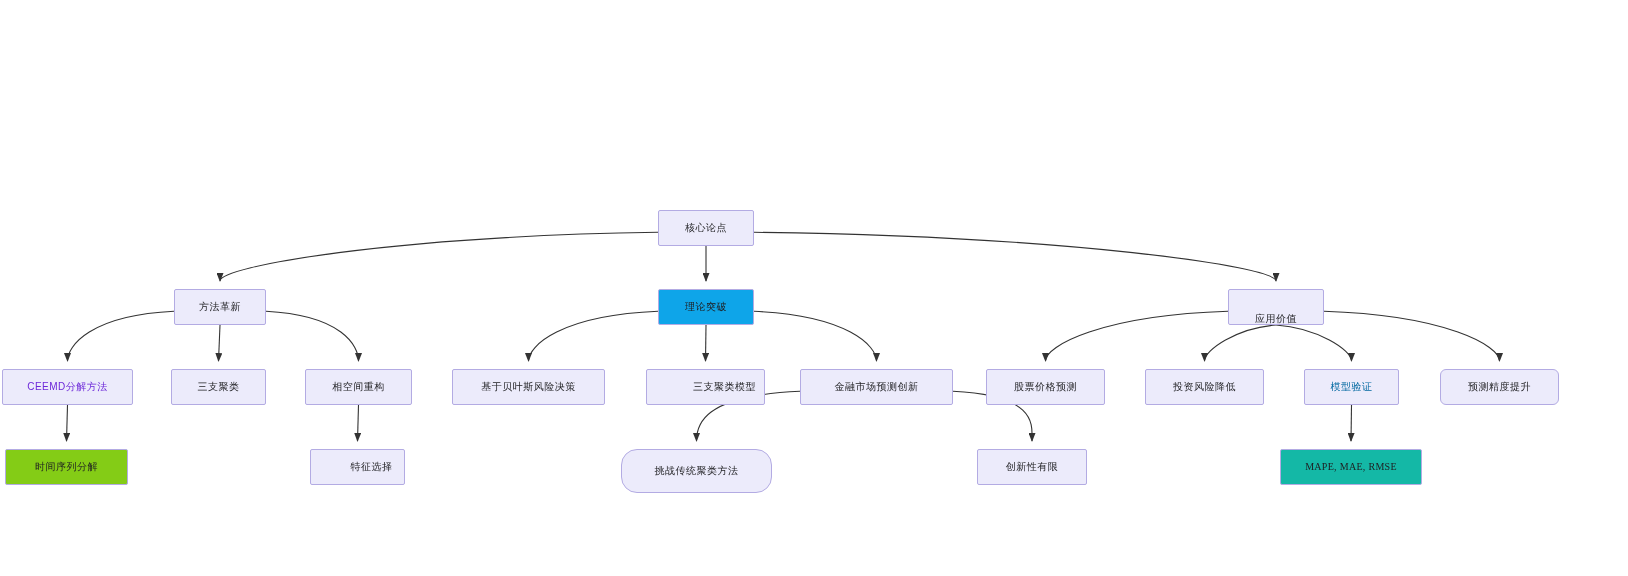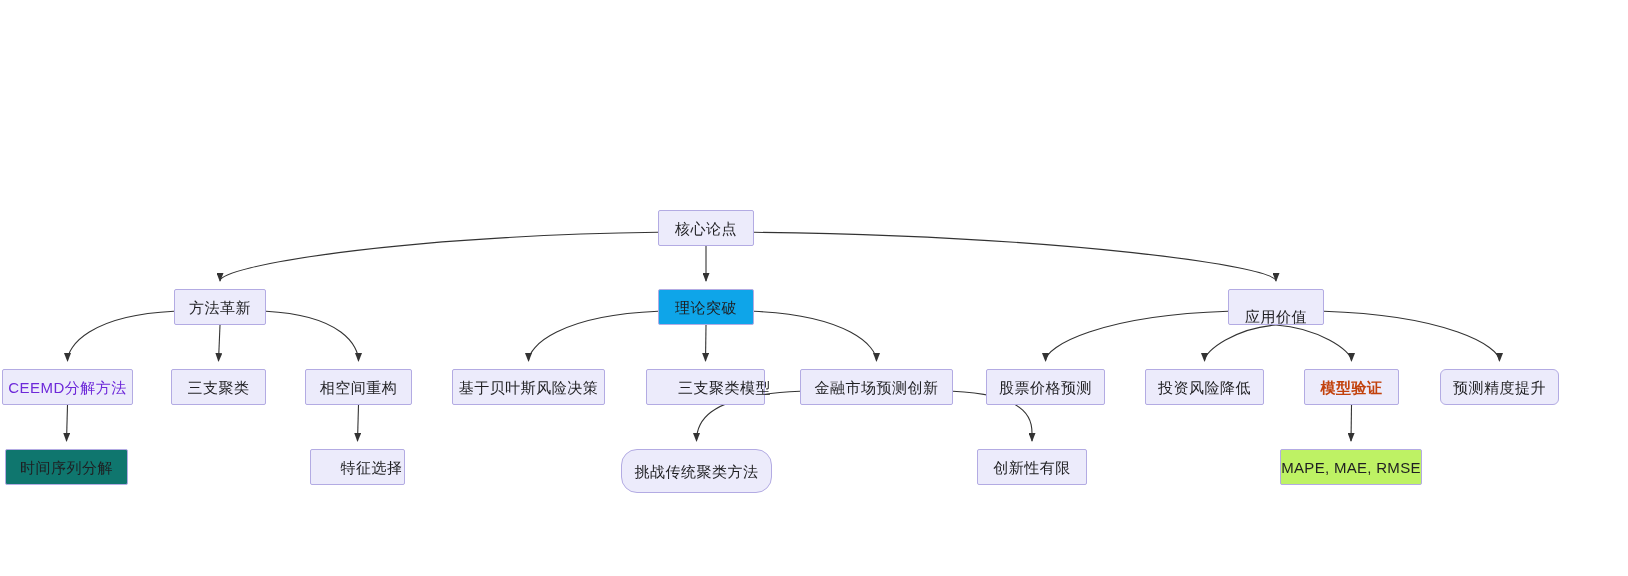--- a/index.html
+++ b/index.html
@@ -42,7 +42,7 @@
     align-items: center;
     justify-content: center;
     color: #1f1f22;
-    font-size: 15px;
+    font-size: 10px;
     letter-spacing: 0.5px;
     white-space: nowrap;
     line-height: 1;

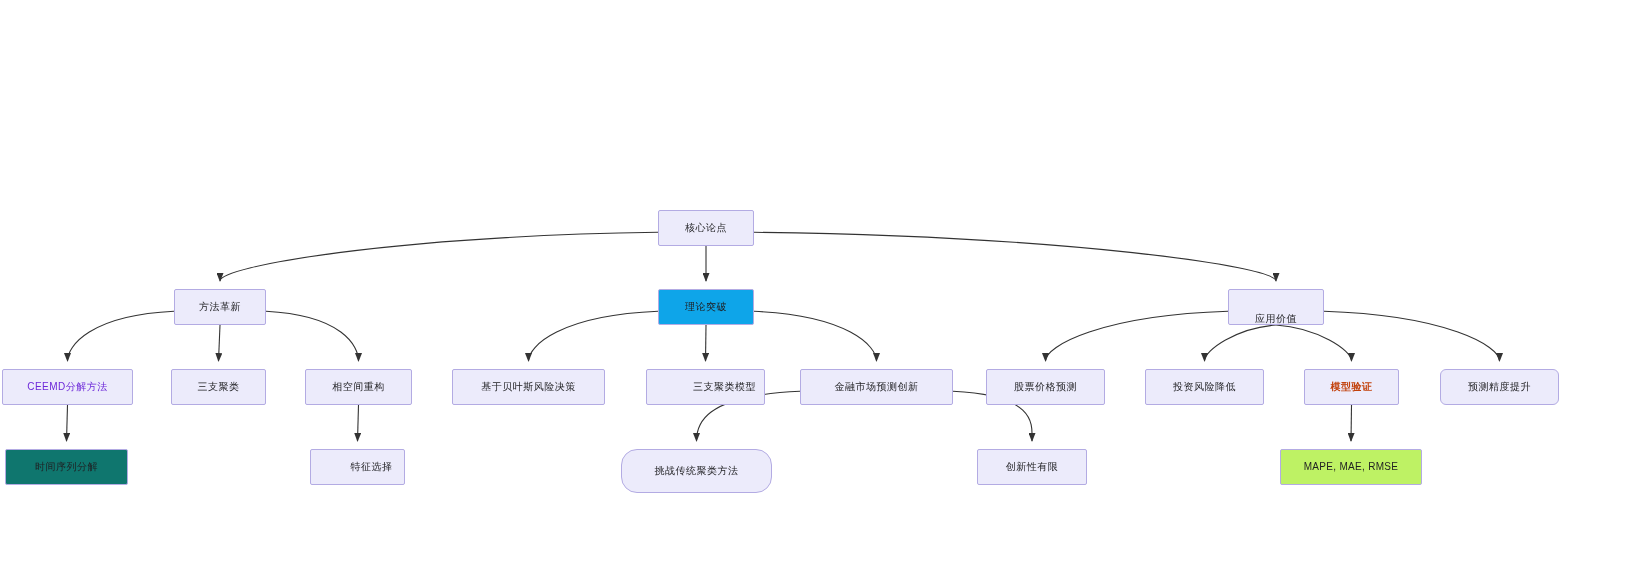--- a/index.html
+++ b/index.html
@@ -123,7 +123,7 @@
       <div class="node-box" style="left: 1145px; top: 369px; width: 119px; height: 36px; background: rgb(236, 235, 251); border-color: rgb(179, 171, 227); color: rgb(31, 31, 34);">
         <span class="node-label">投资风险降低</span>
       </div>
-      <div class="node-box" style="left: 1304px; top: 369px; width: 95px; height: 36px; background: rgb(236, 235, 251); border-color: rgb(179, 171, 227); color: #c2410c; font-weight: bold;">
+      <div class="node-box" style="left: 1304px; top: 369px; width: 95px; height: 36px; background: rgb(236, 235, 251); border-color: rgb(179, 171, 227); color: #0369a1;">
         <span class="node-label">模型验证</span>
       </div>
       <div class="node-box" style="left: 1440px; top: 369px; width: 119px; height: 36px; background: rgb(236, 235, 251); border-color: rgb(179, 171, 227); color: rgb(31, 31, 34); border-radius: 6px;">

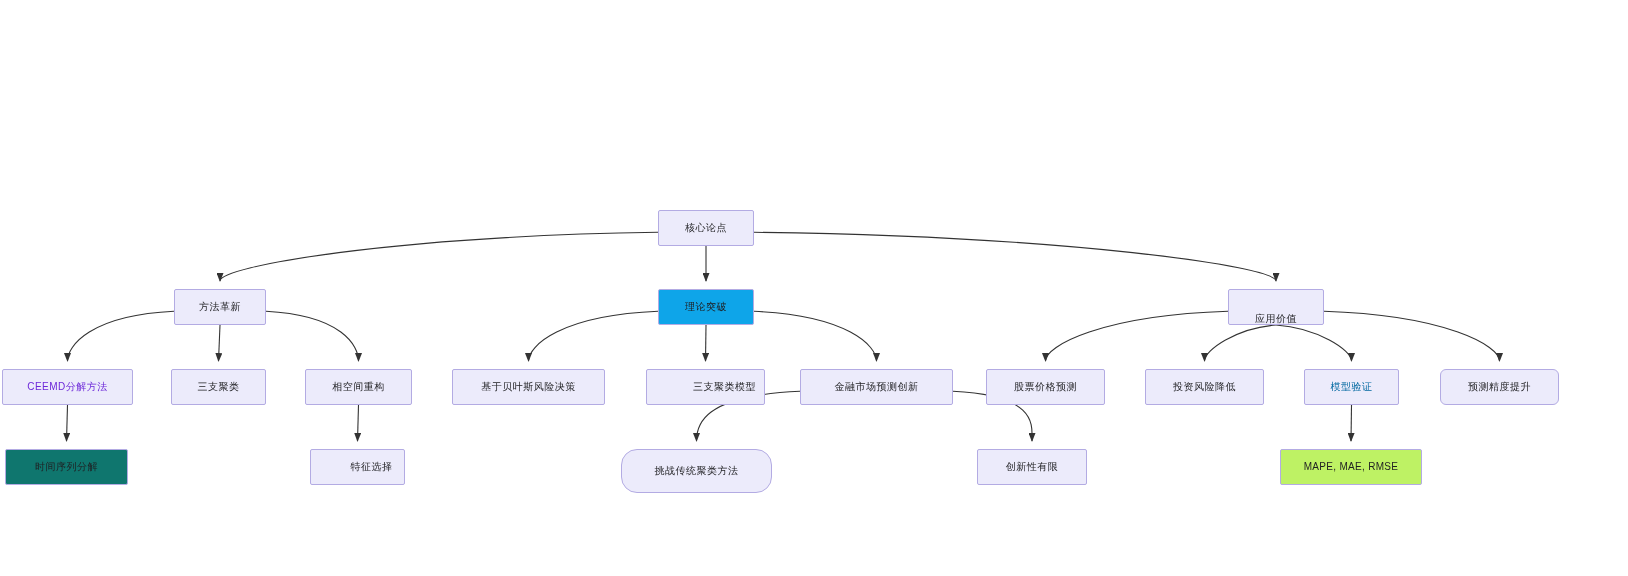--- a/index.html
+++ b/index.html
@@ -129,7 +129,7 @@
       <div class="node-box" style="left: 1440px; top: 369px; width: 119px; height: 36px; background: rgb(236, 235, 251); border-color: rgb(179, 171, 227); color: rgb(31, 31, 34); border-radius: 6px;">
         <span class="node-label">预测精度提升</span>
       </div>
-      <div class="node-box" style="left: 5px; top: 449px; width: 123px; height: 36px; background: #0f766e; border-color: rgb(179, 171, 227); color: rgb(31, 31, 34);">
+      <div class="node-box" style="left: 5px; top: 449px; width: 123px; height: 36px; background: #84cc16; border-color: rgb(179, 171, 227); color: rgb(31, 31, 34);">
         <span class="node-label">时间序列分解</span>
       </div>
       <div class="node-box" style="left: 310px; top: 449px; width: 95px; height: 36px; background: rgb(236, 235, 251); border-color: rgb(179, 171, 227); color: rgb(31, 31, 34); padding-left: 28px;">

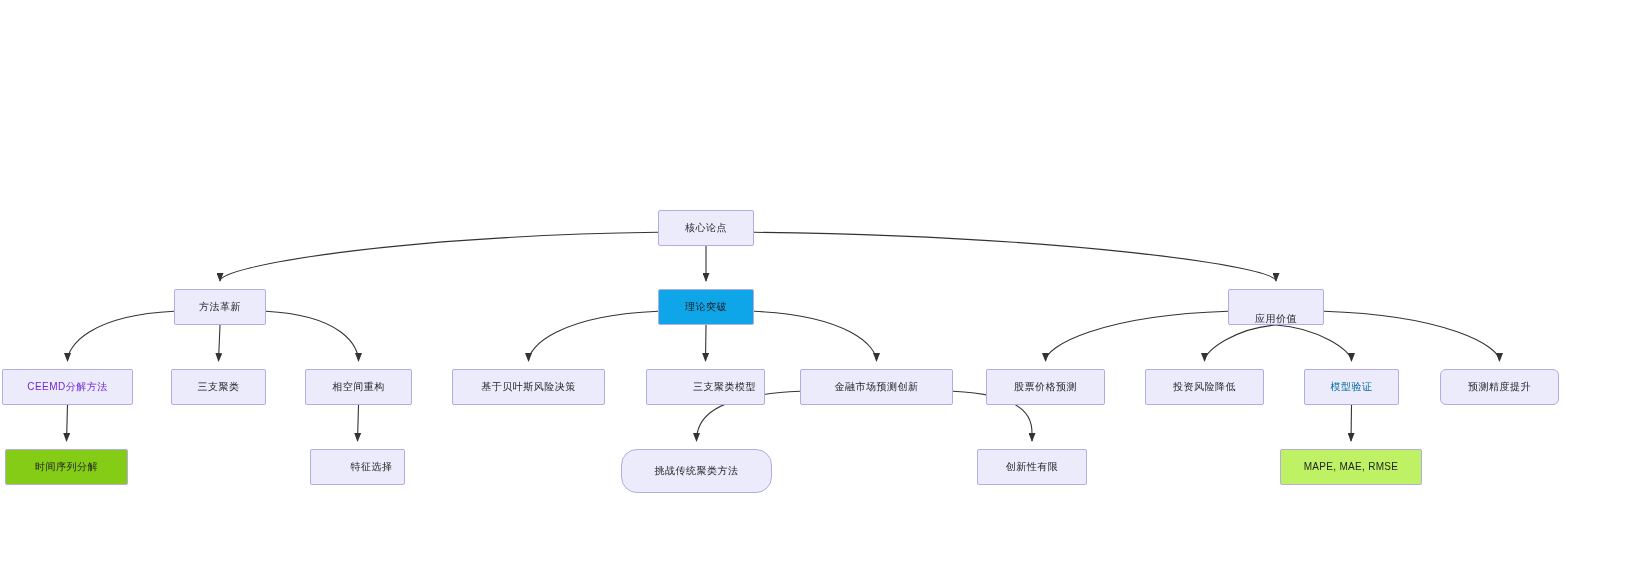--- a/index.html
+++ b/index.html
@@ -141,7 +141,7 @@
       <div class="node-box" style="left: 977px; top: 449px; width: 110px; height: 36px; background: rgb(236, 235, 251); border-color: rgb(179, 171, 227); color: rgb(31, 31, 34);">
         <span class="node-label">创新性有限</span>
       </div>
-      <div class="node-box latin" style="left: 1280px; top: 449px; width: 142px; height: 36px; background: #bef264; border-color: rgb(179, 171, 227); color: rgb(31, 31, 34);">
+      <div class="node-box latin" style="left: 1280px; top: 449px; width: 142px; height: 36px; background: #14b8a6; border-color: rgb(179, 171, 227); color: rgb(31, 31, 34); font-family: Liberation Serif, serif;">
         <span class="node-label">MAPE, MAE, RMSE</span>
       </div>
     </div>

